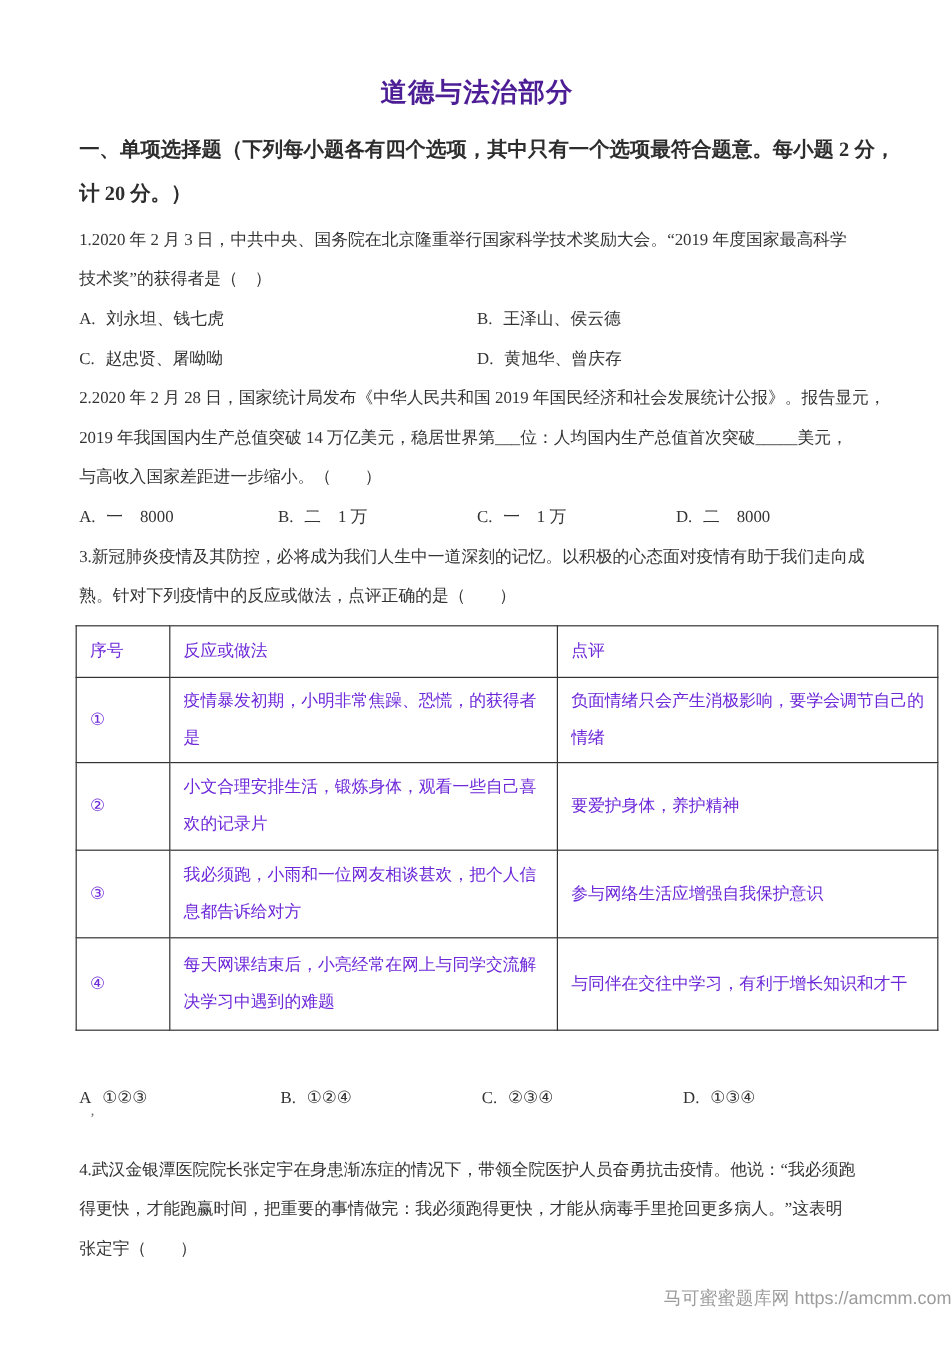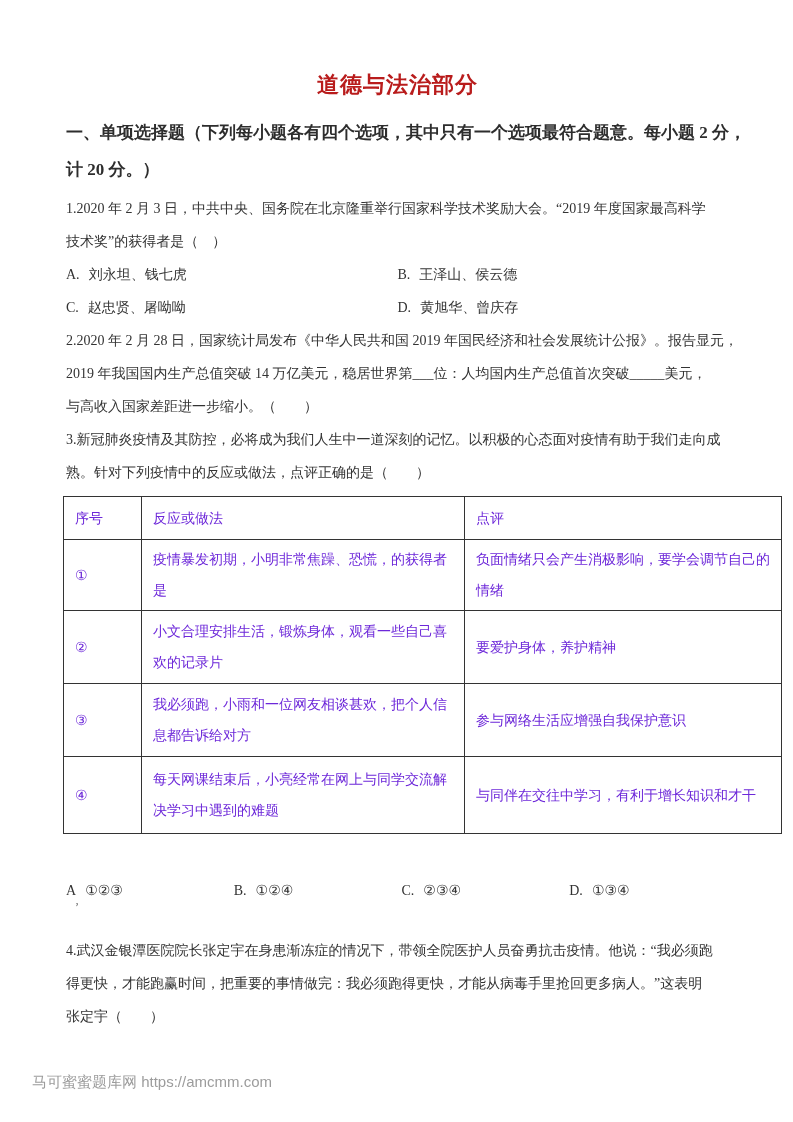--- a/index.html
+++ b/index.html
@@ -19,12 +19,12 @@
     top: 56px;
   }
   .title {
-    margin: 12px;
+    margin: 4px;
     font-size: 22px;
     font-weight: bold;
     text-align: center;
     line-height: 34px;
-    color: #b91c1c;
+    color: #4c1d95;
     letter-spacing: 1px;
   }
   .heading { margin-top: 12px; }

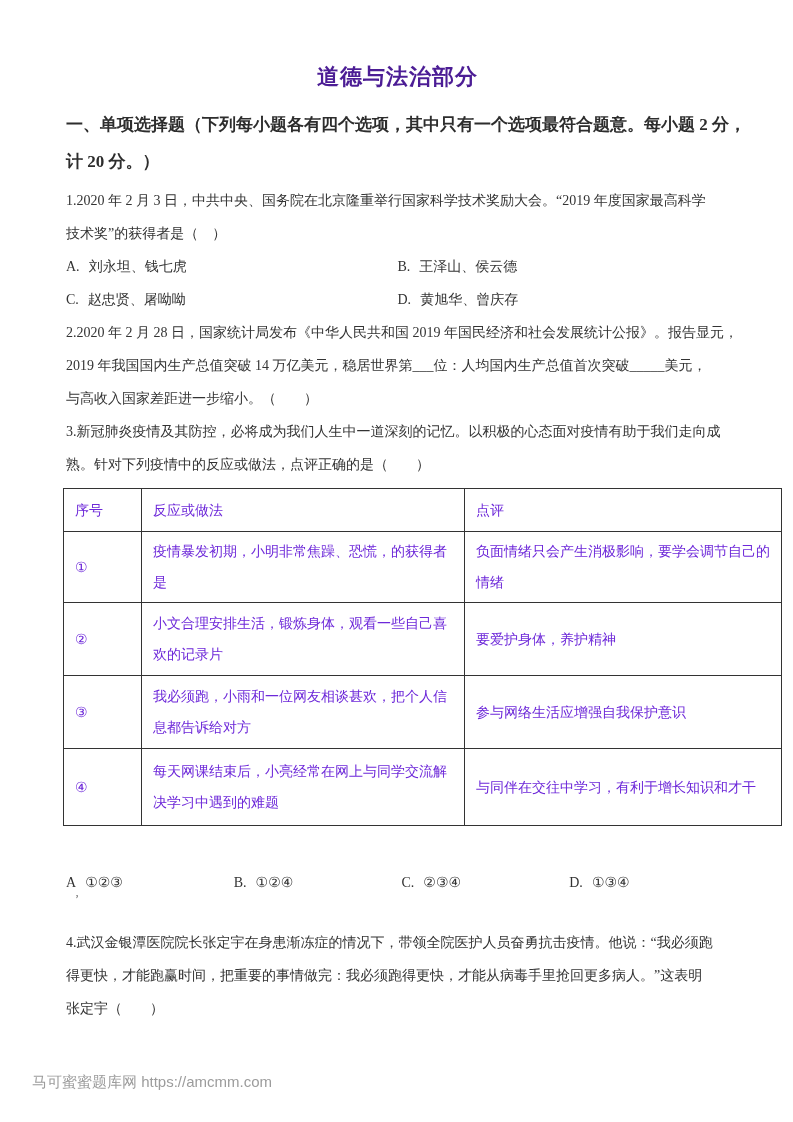--- a/index.html
+++ b/index.html
@@ -135,6 +135,20 @@
       <div class="pline">2.2020 年 2 月 28 日，国家统计局发布《中华人民共和国 2019 年国民经济和社会发展统计公报》。报告显元，</div>
       <div class="pline">2019 年我国国内生产总值突破 14 万亿美元，稳居世界第___位：人均国内生产总值首次突破_____美元，</div>
       <div class="pline">与高收入国家差距进一步缩小。（　　）</div>
+      <div class="opts cols4">
+        <div class="opt">
+          <span class="olabel">A.</span><span>一　8000</span>
+        </div>
+        <div class="opt">
+          <span class="olabel">B.</span><span>二　1 万</span>
+        </div>
+        <div class="opt">
+          <span class="olabel">C.</span><span>一　1 万</span>
+        </div>
+        <div class="opt">
+          <span class="olabel">D.</span><span>二　8000</span>
+        </div>
+      </div>
     </div>
 
     <div class="q q3">

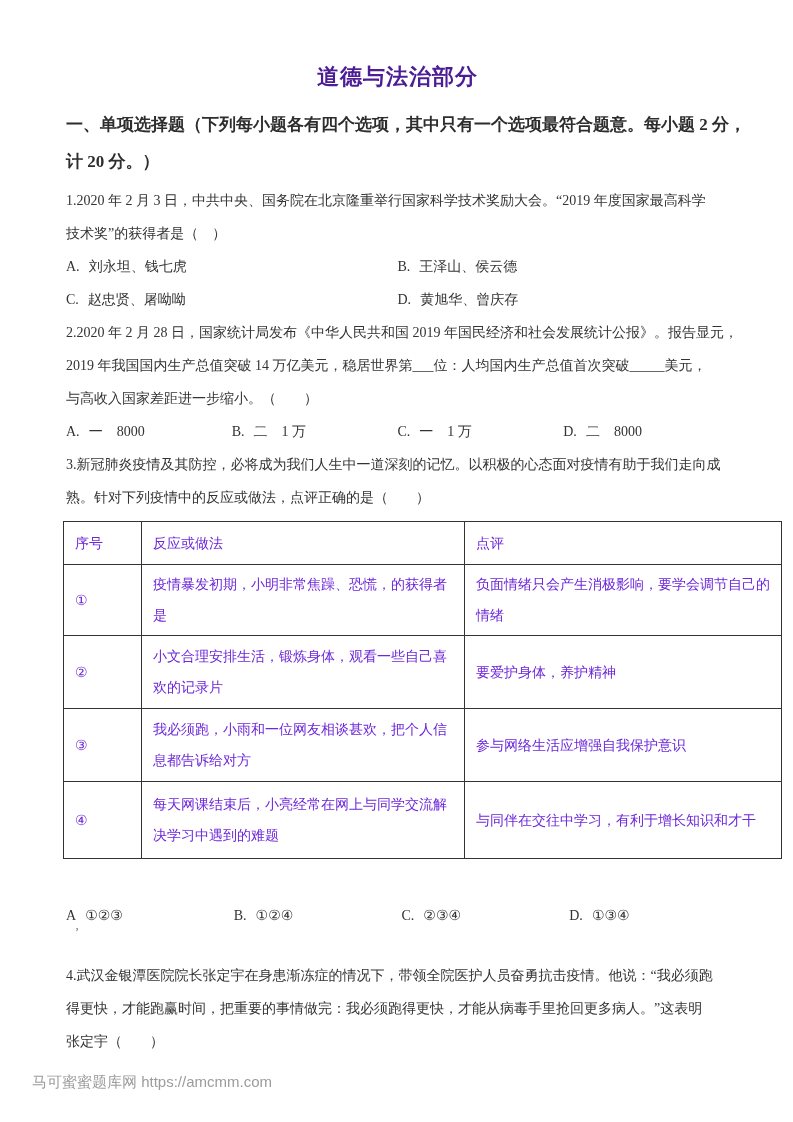--- a/index.html
+++ b/index.html
@@ -90,7 +90,7 @@
     left: 0;
     right: 0;
     bottom: 30px;
-    text-align: left;
+    text-align: right;
     font-family: "Liberation Sans", "DejaVu Sans", sans-serif;
     font-size: 15px;
     color: #9c9c9c;

